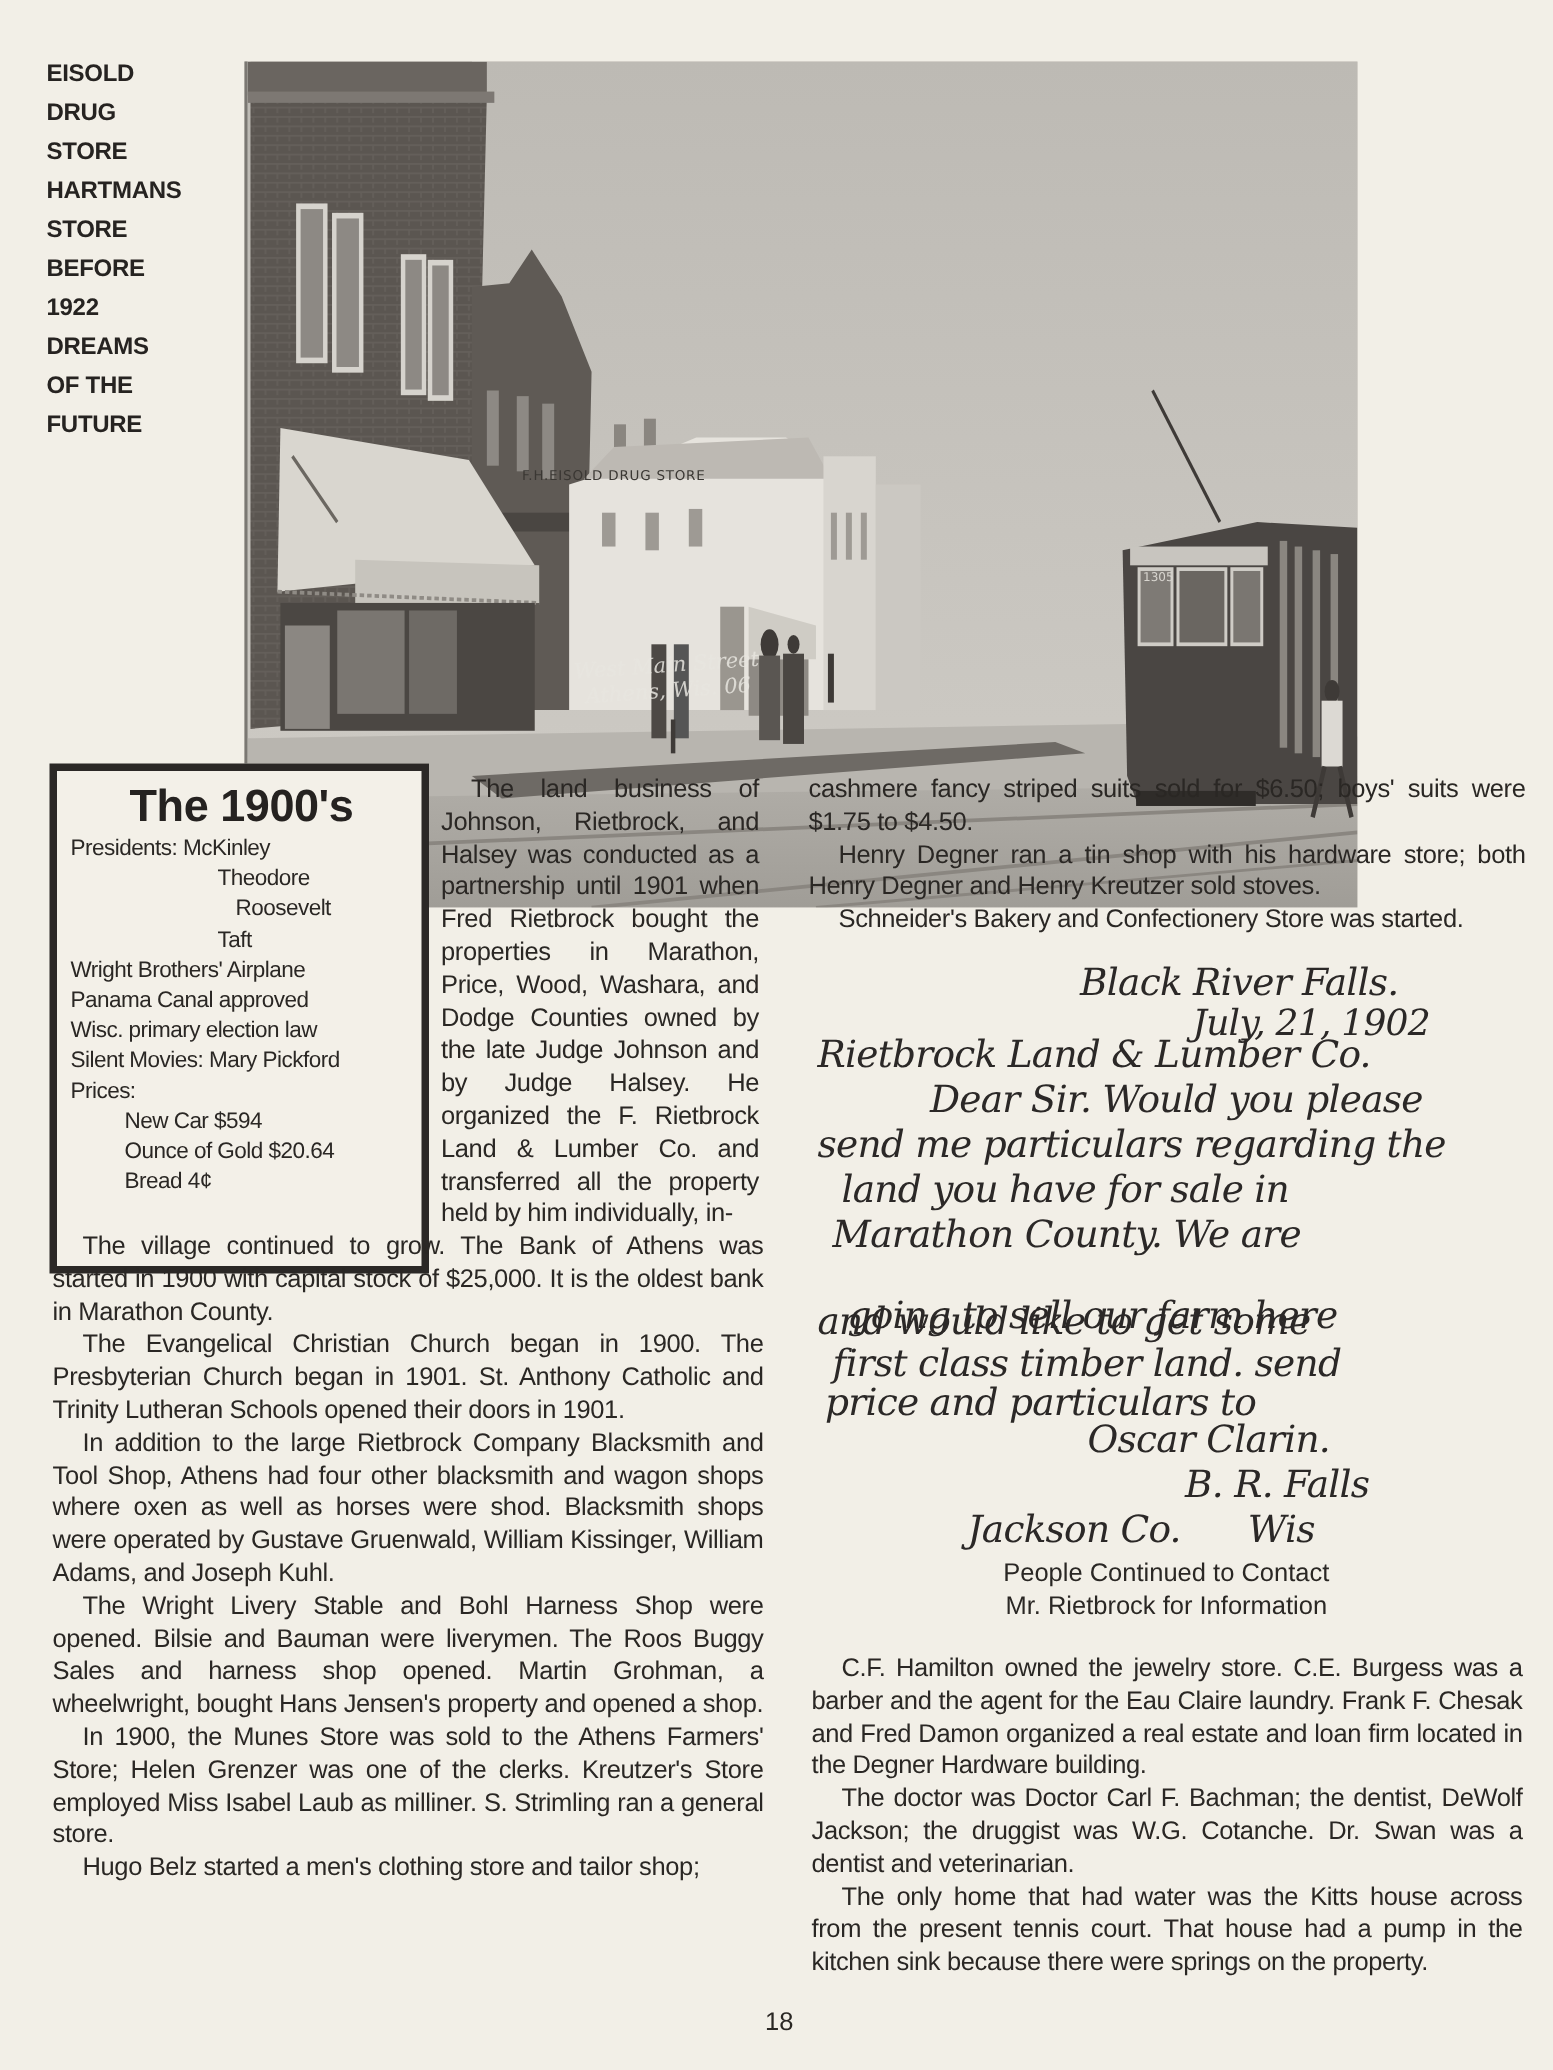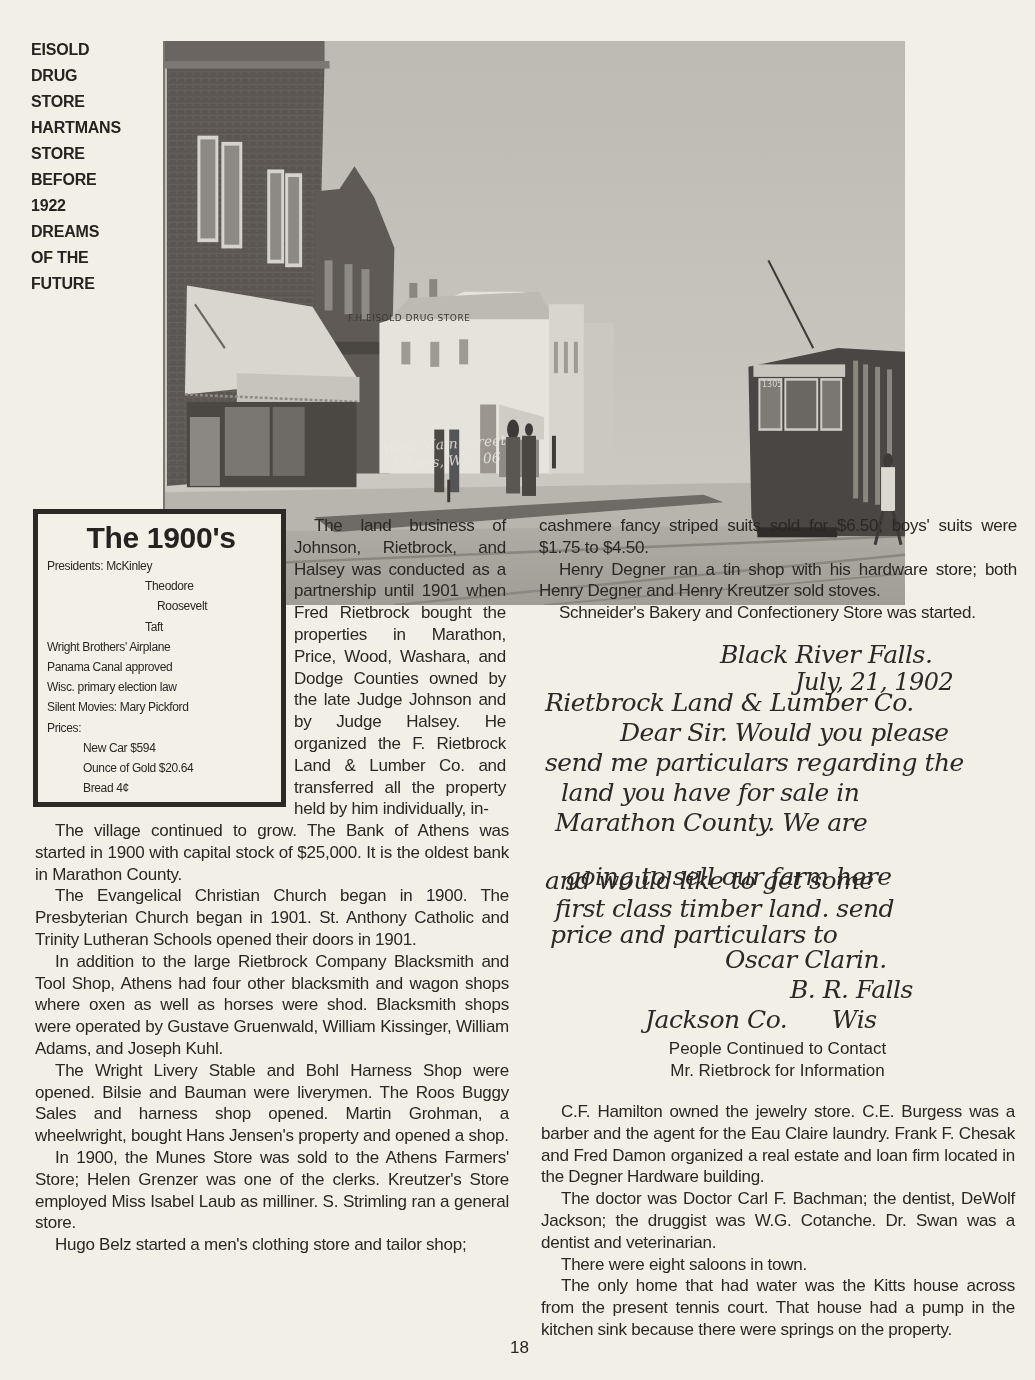--- a/index.html
+++ b/index.html
@@ -46,7 +46,7 @@
 
     
     .fact-box {
-      position: absolute; left: 33px; top: 509px; width: 253px; height: 298px;
+      position: absolute; left: 33px; top: 509px; width: 253px; height: 340px;
       border: 5px solid #2b2826; background: #f3f0e8;
       padding: 6px 6px 0 9px;
     }

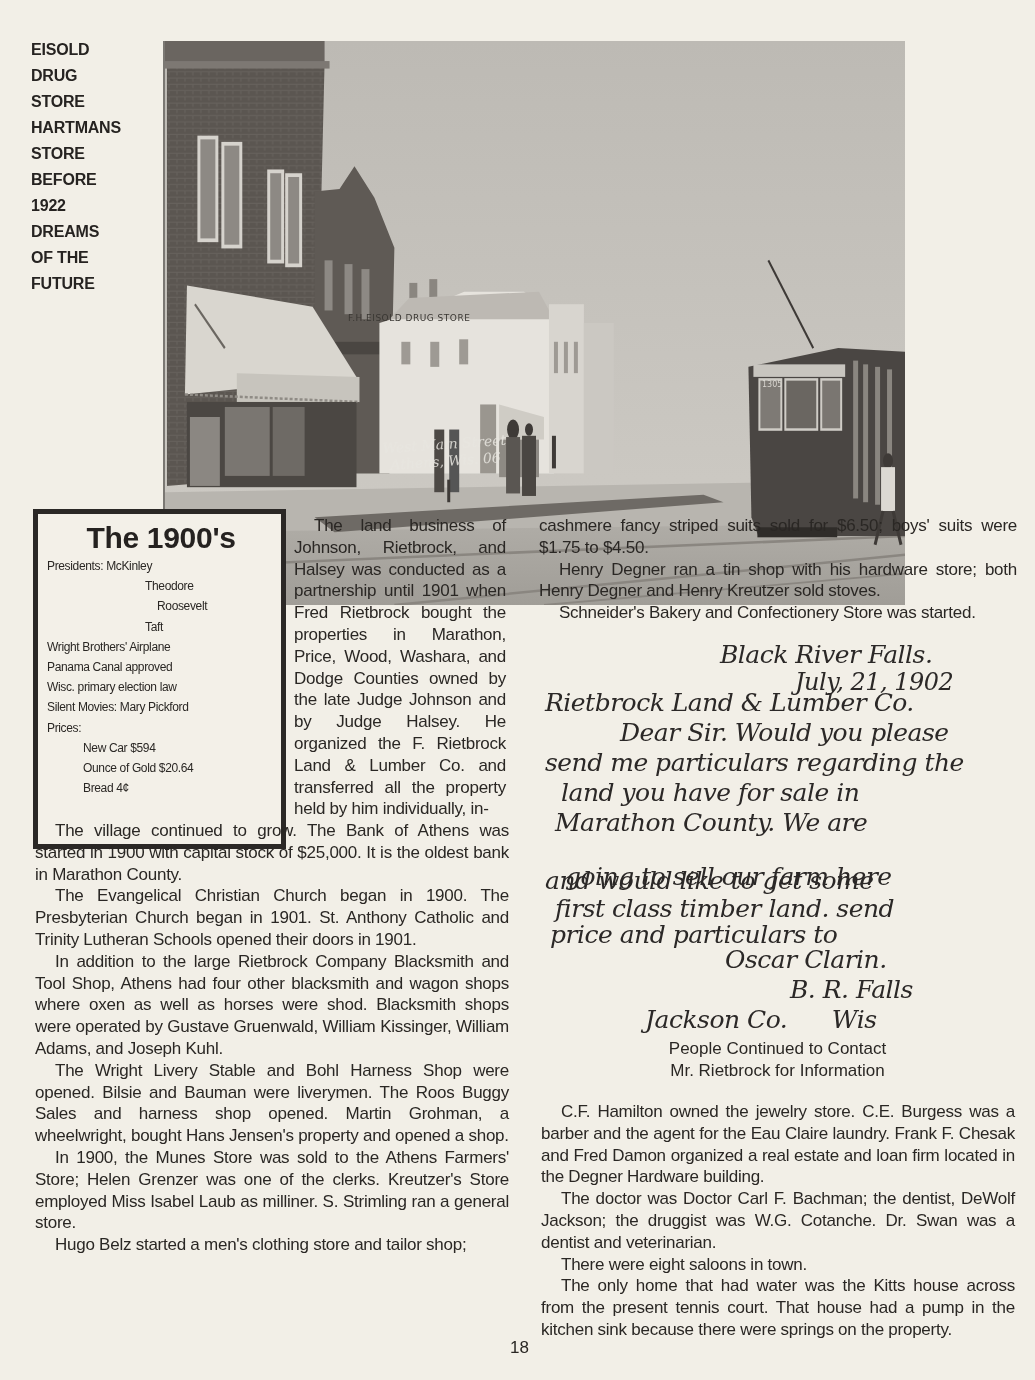--- a/index.html
+++ b/index.html
@@ -55,7 +55,7 @@
       font-size: 30px; line-height: 36px; text-align: center; color: #252220;
       margin-bottom: 0px; letter-spacing: -0.3px;
     }
-    .fact-line { font-size: 12px; line-height: 20.2px; white-space: nowrap; letter-spacing: -0.35px; }
+    .fact-line { font-size: 15px; line-height: 20.2px; white-space: nowrap; letter-spacing: -0.35px; }
     .indent1 { padding-left: 98px; }
     .indent2 { padding-left: 110px; }
     .indent3 { padding-left: 36px; }

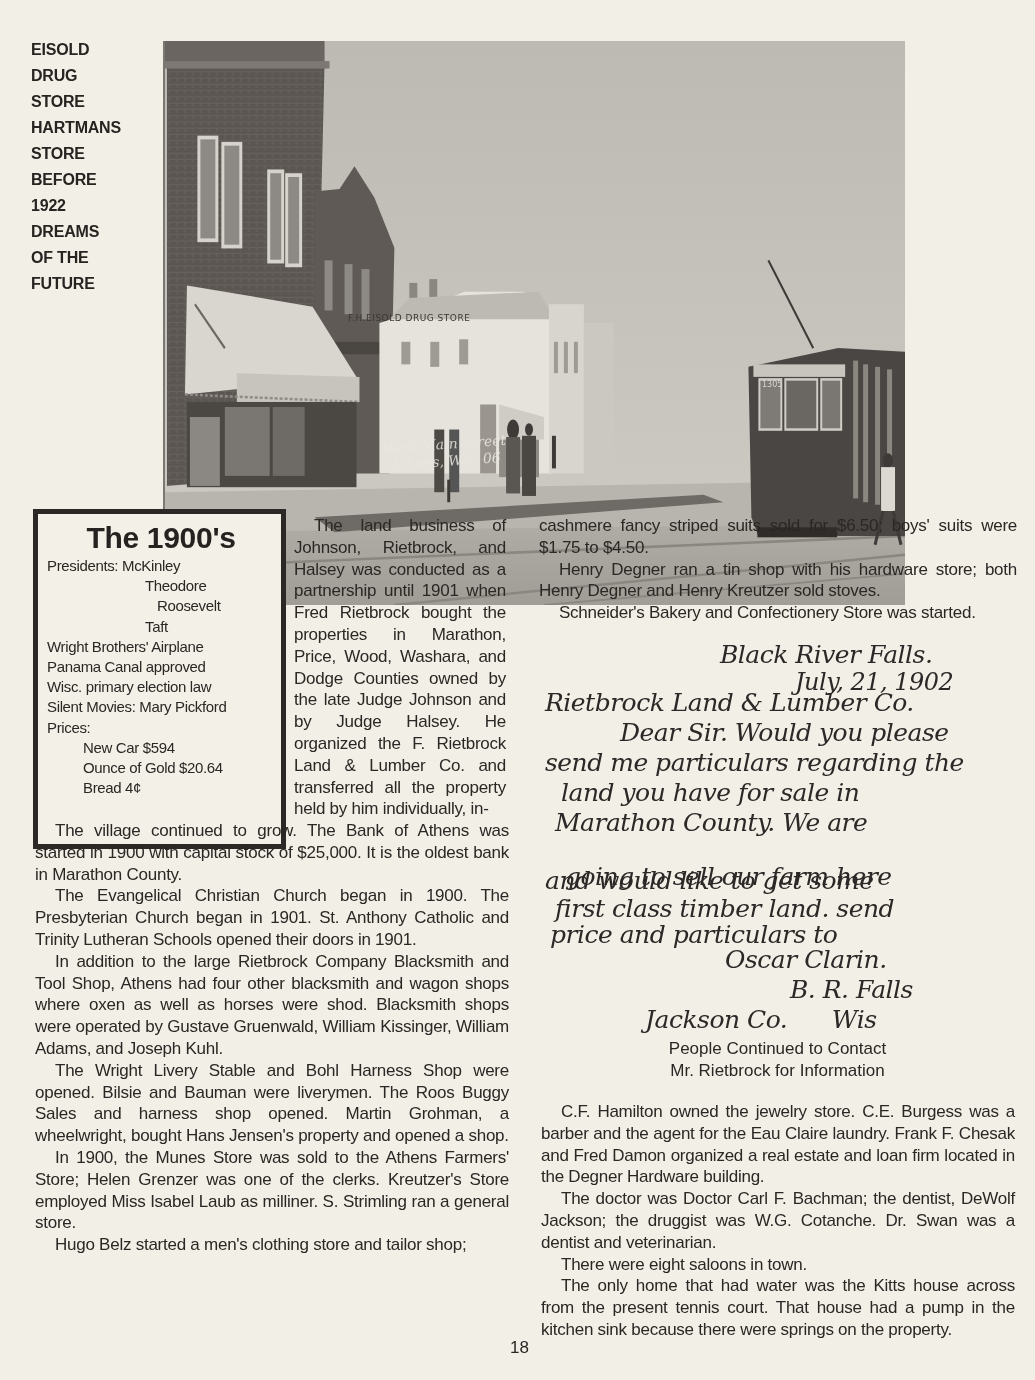--- a/index.html
+++ b/index.html
@@ -268,7 +268,6 @@
   <div class="col col-right-bottom">
     <p>C.F. Hamilton owned the jewelry store. C.E. Burgess was a barber and the agent for the Eau Claire laundry. Frank F. Chesak and Fred Damon organized a real estate and loan firm located in the Degner Hardware building.</p>
     <p>The doctor was Doctor Carl F. Bachman; the dentist, DeWolf Jackson; the druggist was W.G. Cotanche. Dr. Swan was a dentist and veterinarian.</p>
-    <p>There were eight saloons in town.</p>
     <p>The only home that had water was the Kitts house across from the present tennis court. That house had a pump in the kitchen sink because there were springs on the property.</p>
   </div>
 

